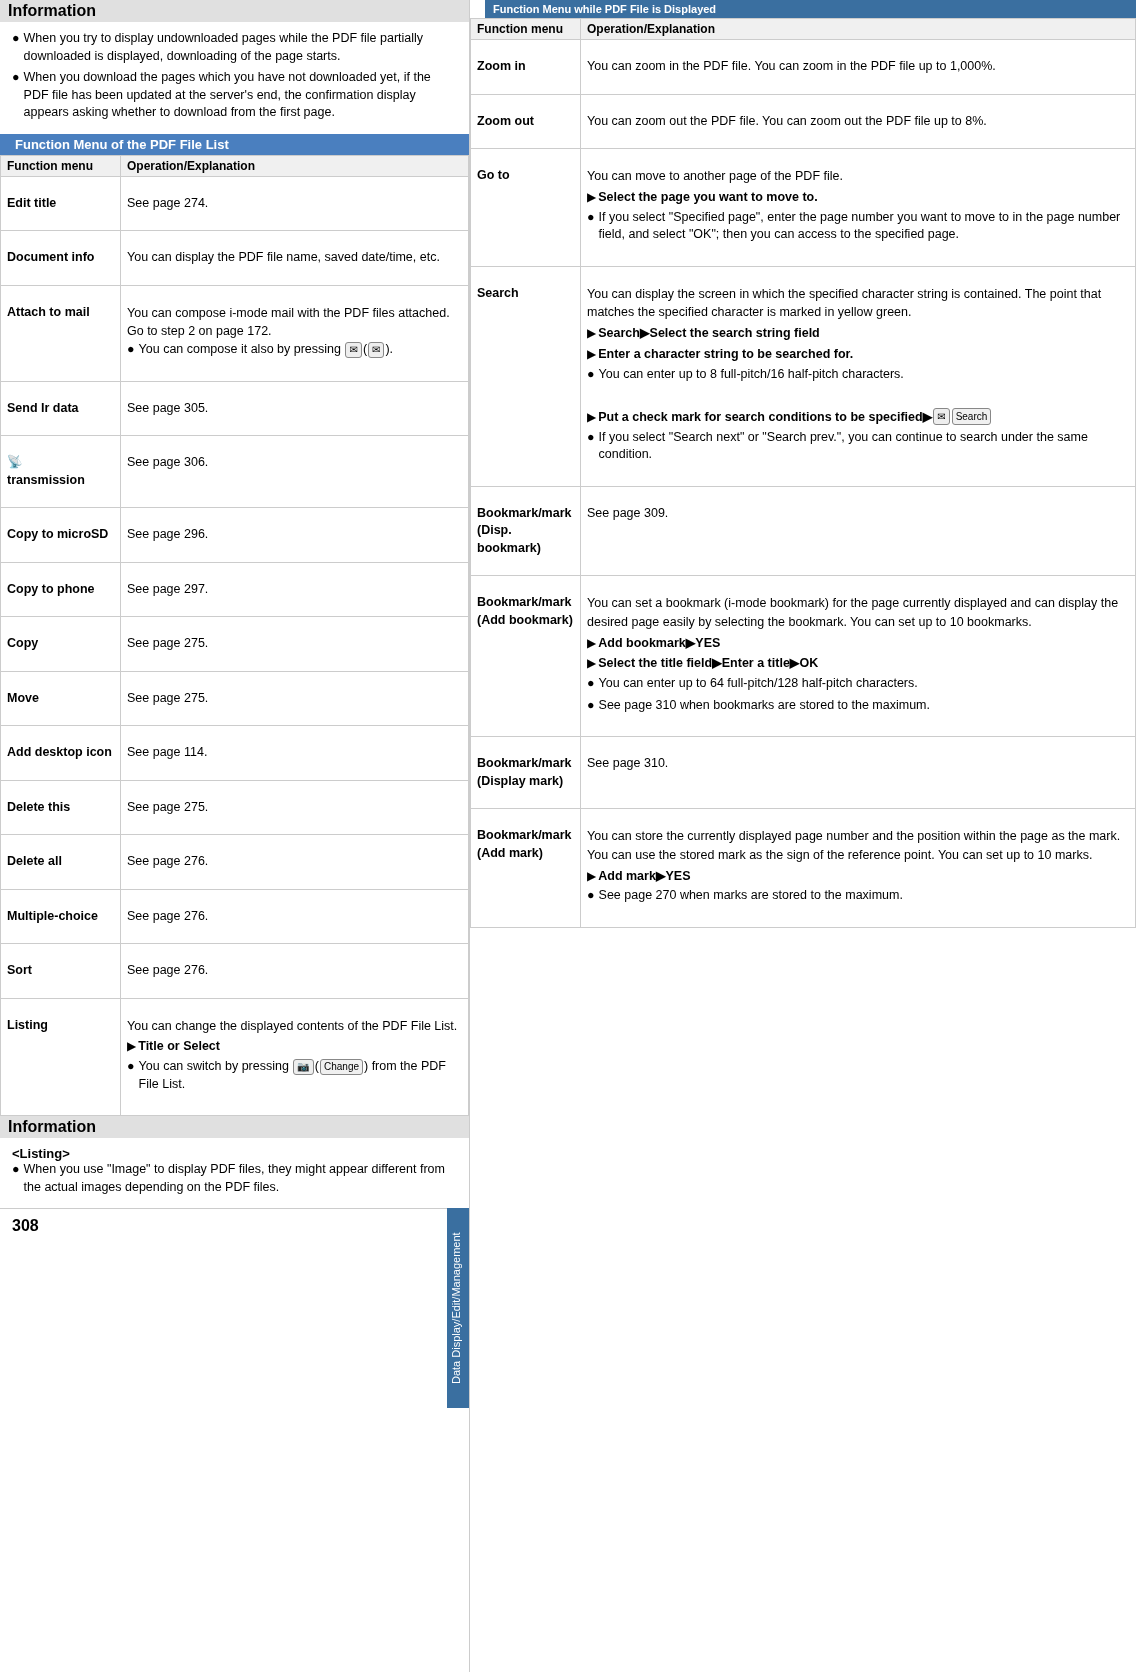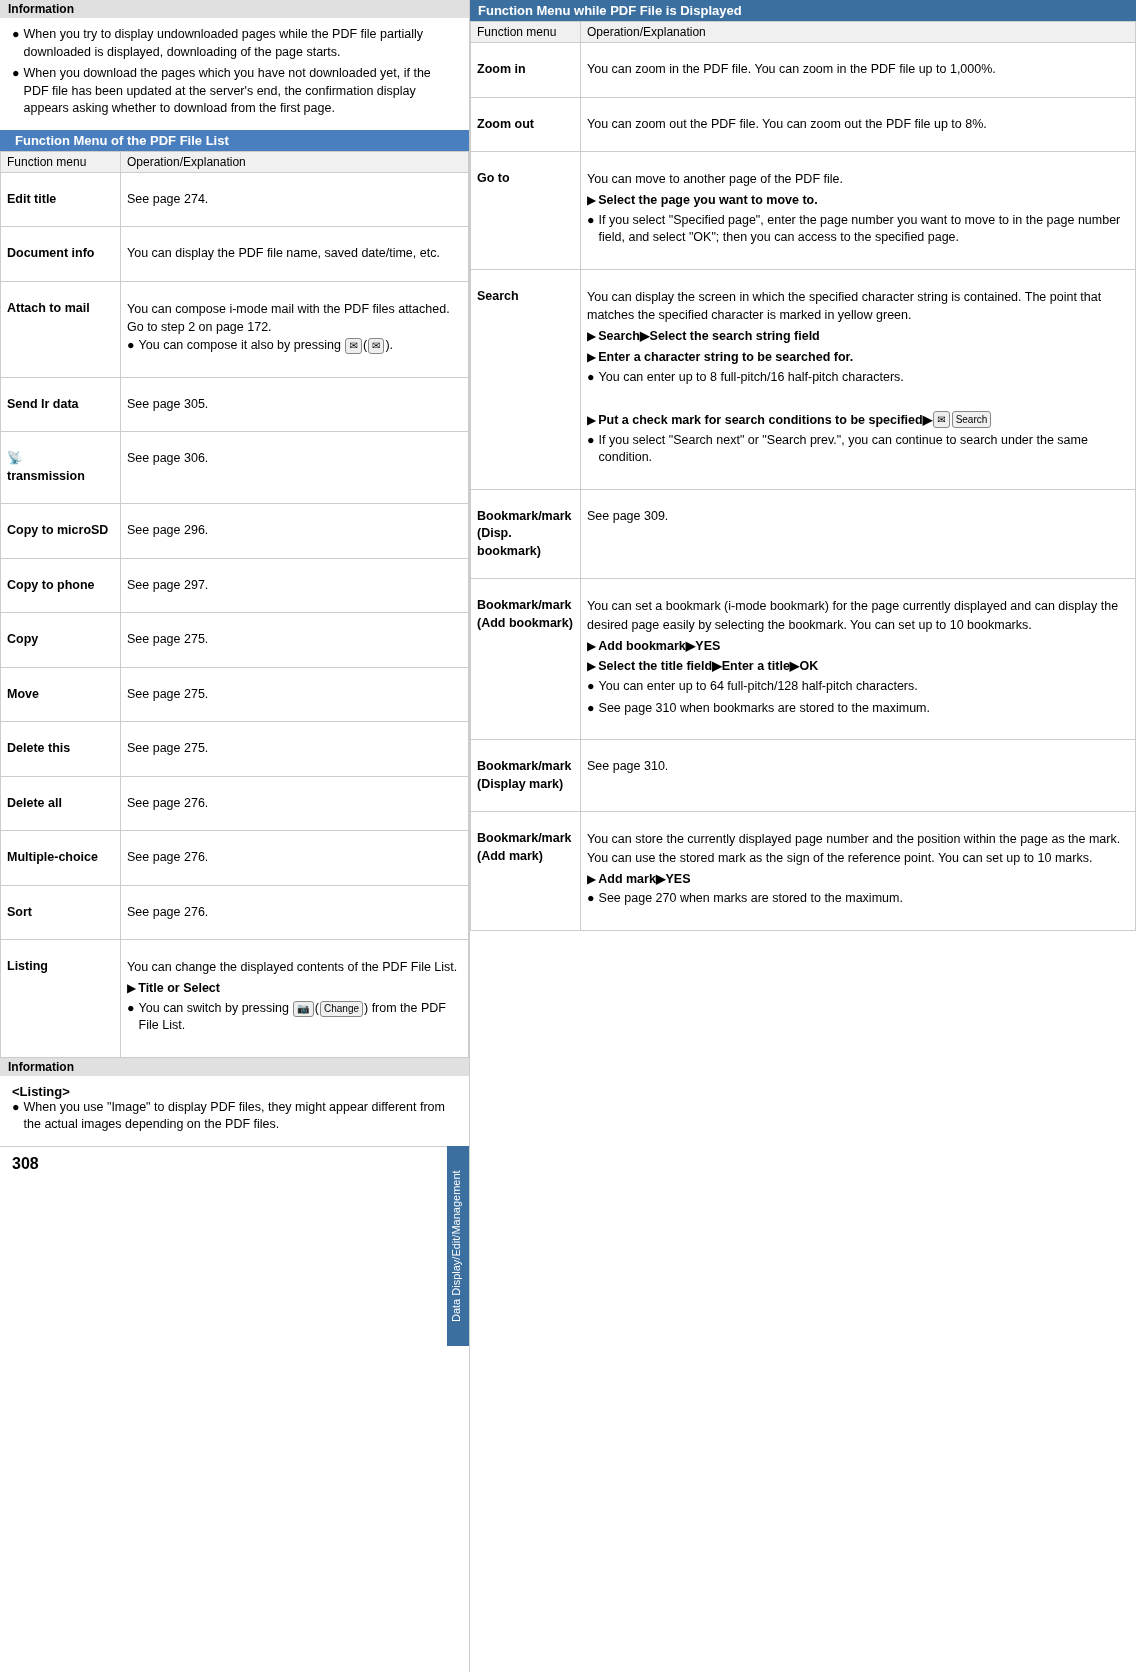--- a/index.html
+++ b/index.html
@@ -31,7 +31,7 @@
       background: #e0e0e0;
       padding: 2px 8px;
       font-weight: bold;
-      font-size: 12px;
+      font-size: 16px;
       margin-bottom: 4px;
     }
     .info-content {

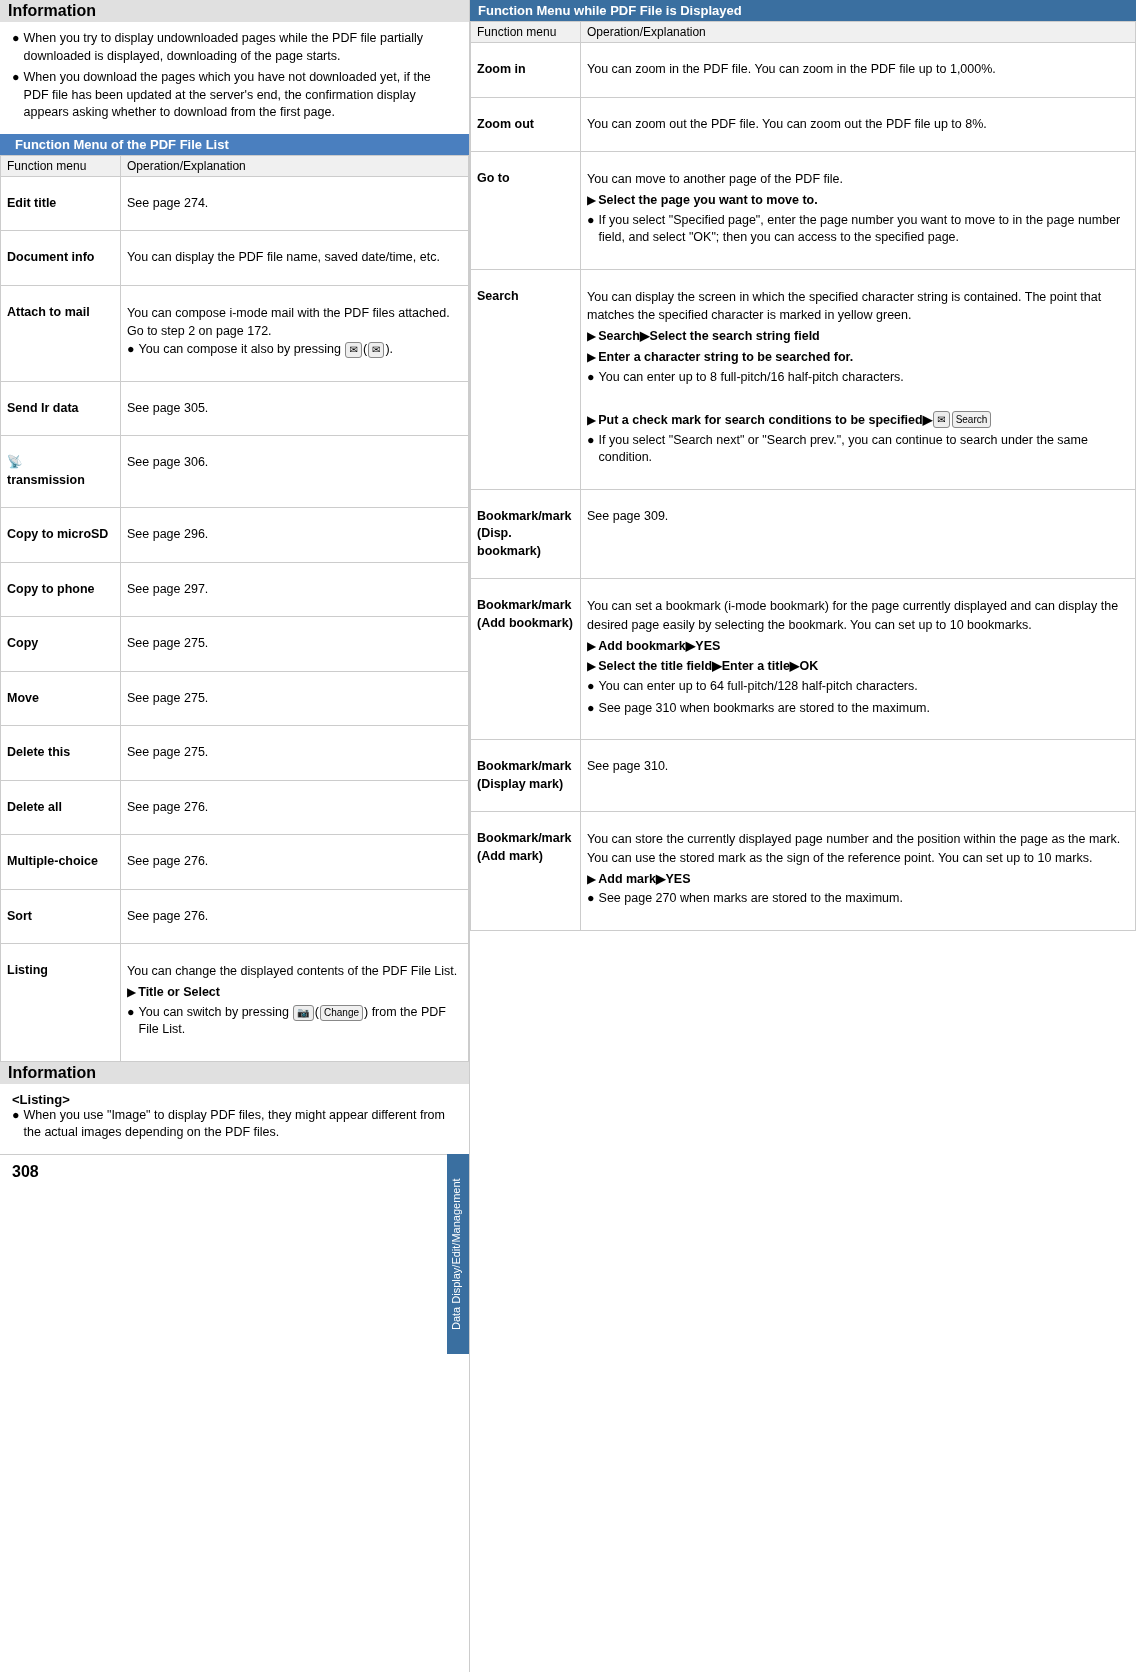--- a/index.html
+++ b/index.html
@@ -61,8 +61,9 @@
       background: #3a6fa0;
       color: #fff;
       padding: 3px 8px;
-      font-size: 13px;
+      font-size: 11px;
       font-weight: bold;
+      margin-left: 15px;
     }
     
     table {

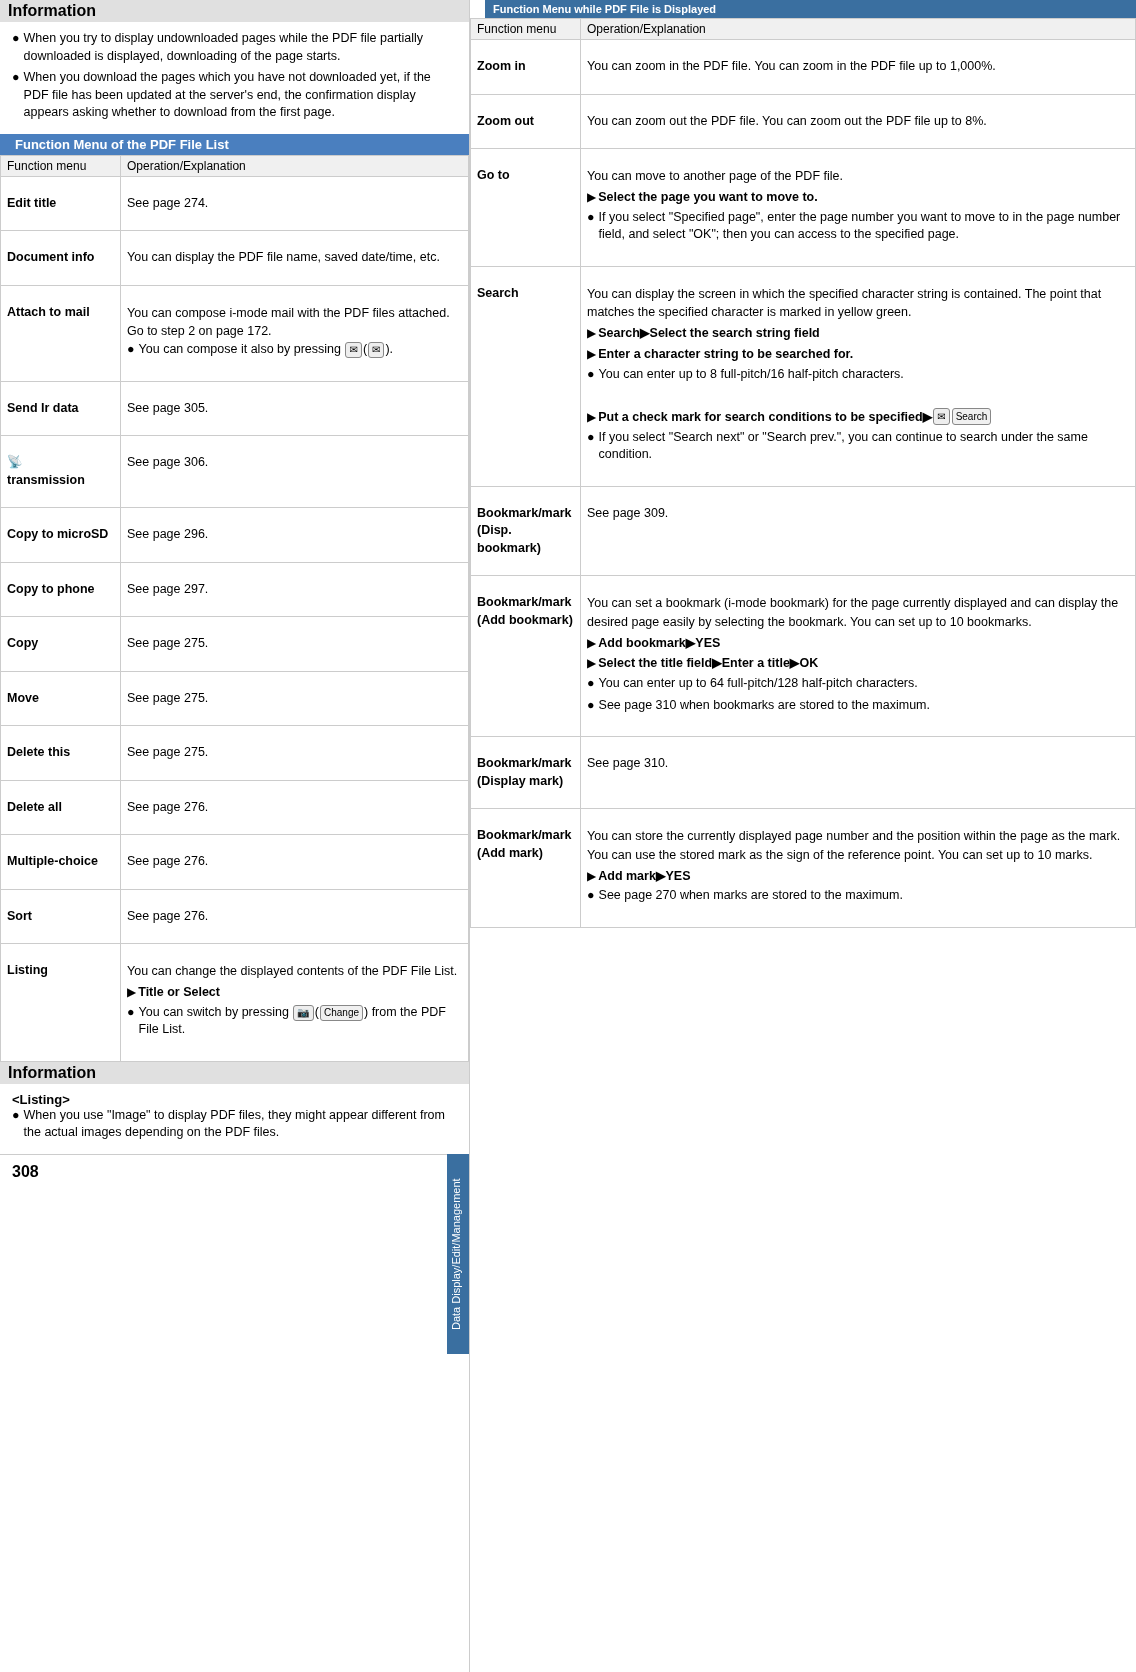--- a/index.html
+++ b/index.html
@@ -76,7 +76,7 @@
       border: 1px solid #ccc;
       padding: 3px 6px;
       text-align: left;
-      font-weight: normal;
+      font-weight: bold;
       font-size: 12px;
     }
     table td {

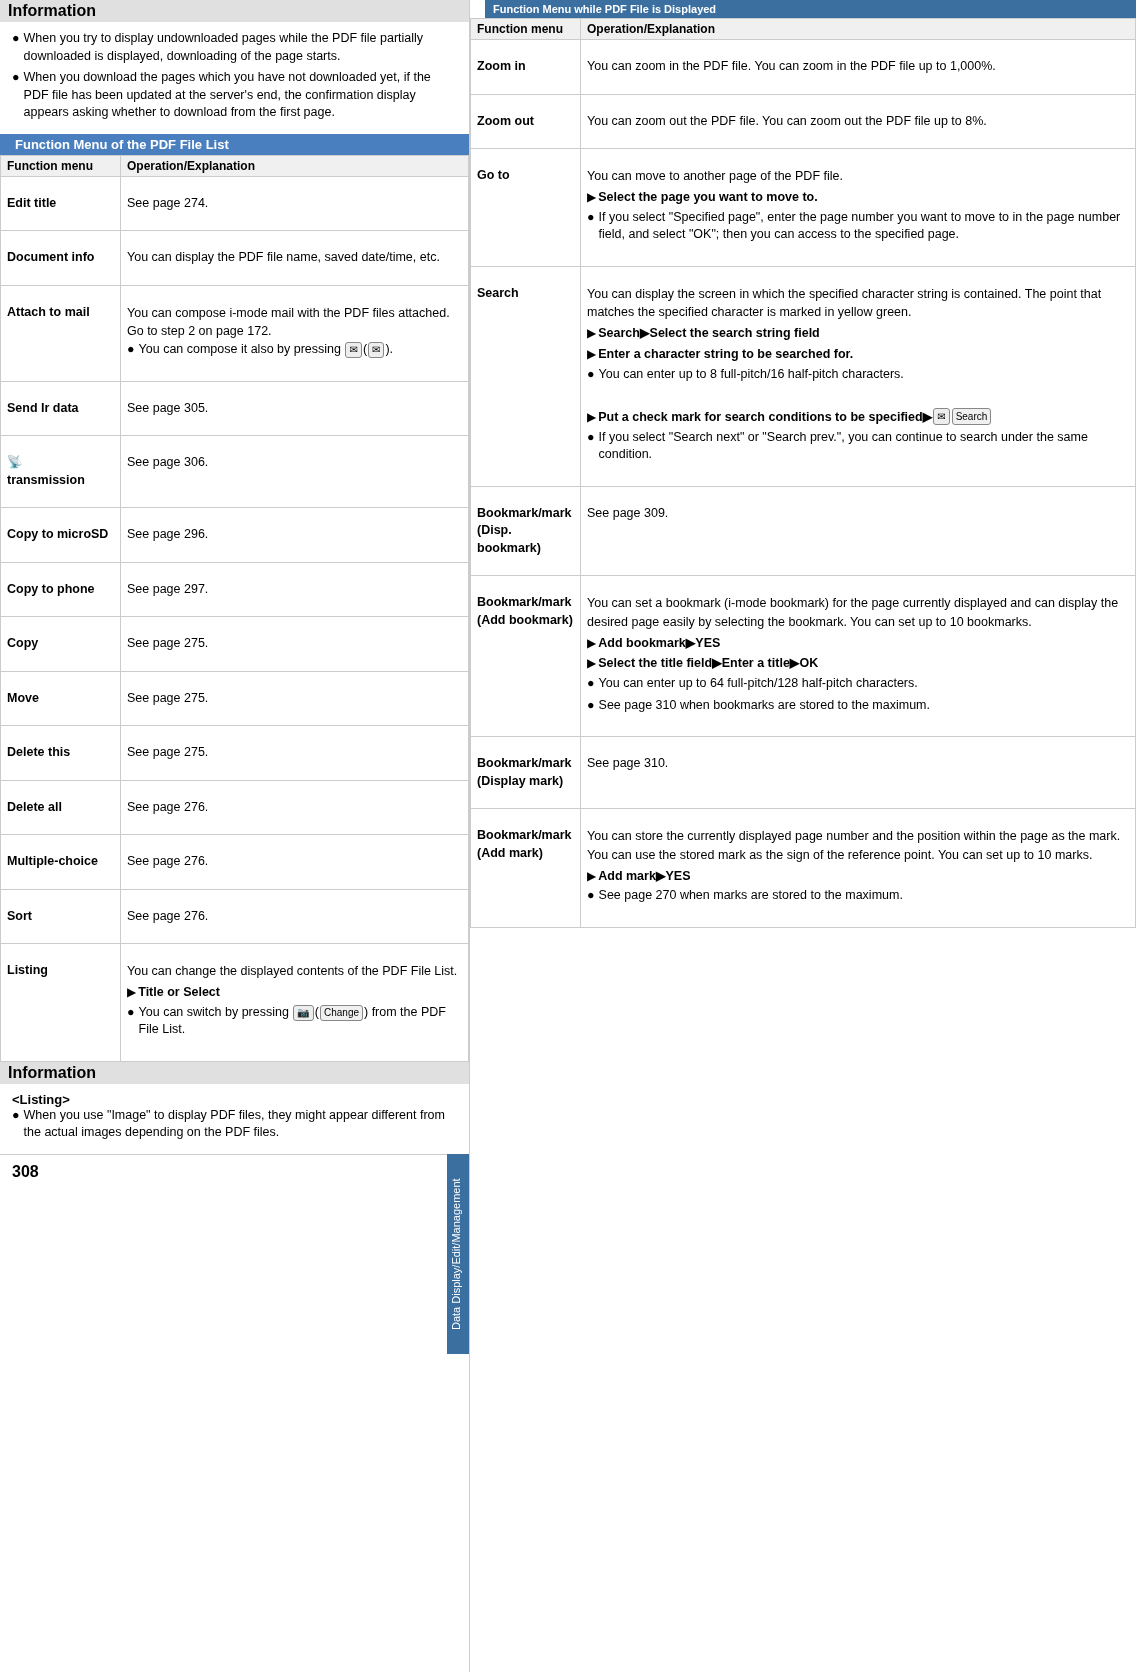--- a/index.html
+++ b/index.html
@@ -227,6 +227,10 @@
             <td>See page 275.</td>
           </tr>
           <tr>
+            <td>Add desktop icon</td>
+            <td>See page 114.</td>
+          </tr>
+          <tr>
             <td>Delete this</td>
             <td>See page 275.</td>
           </tr>

